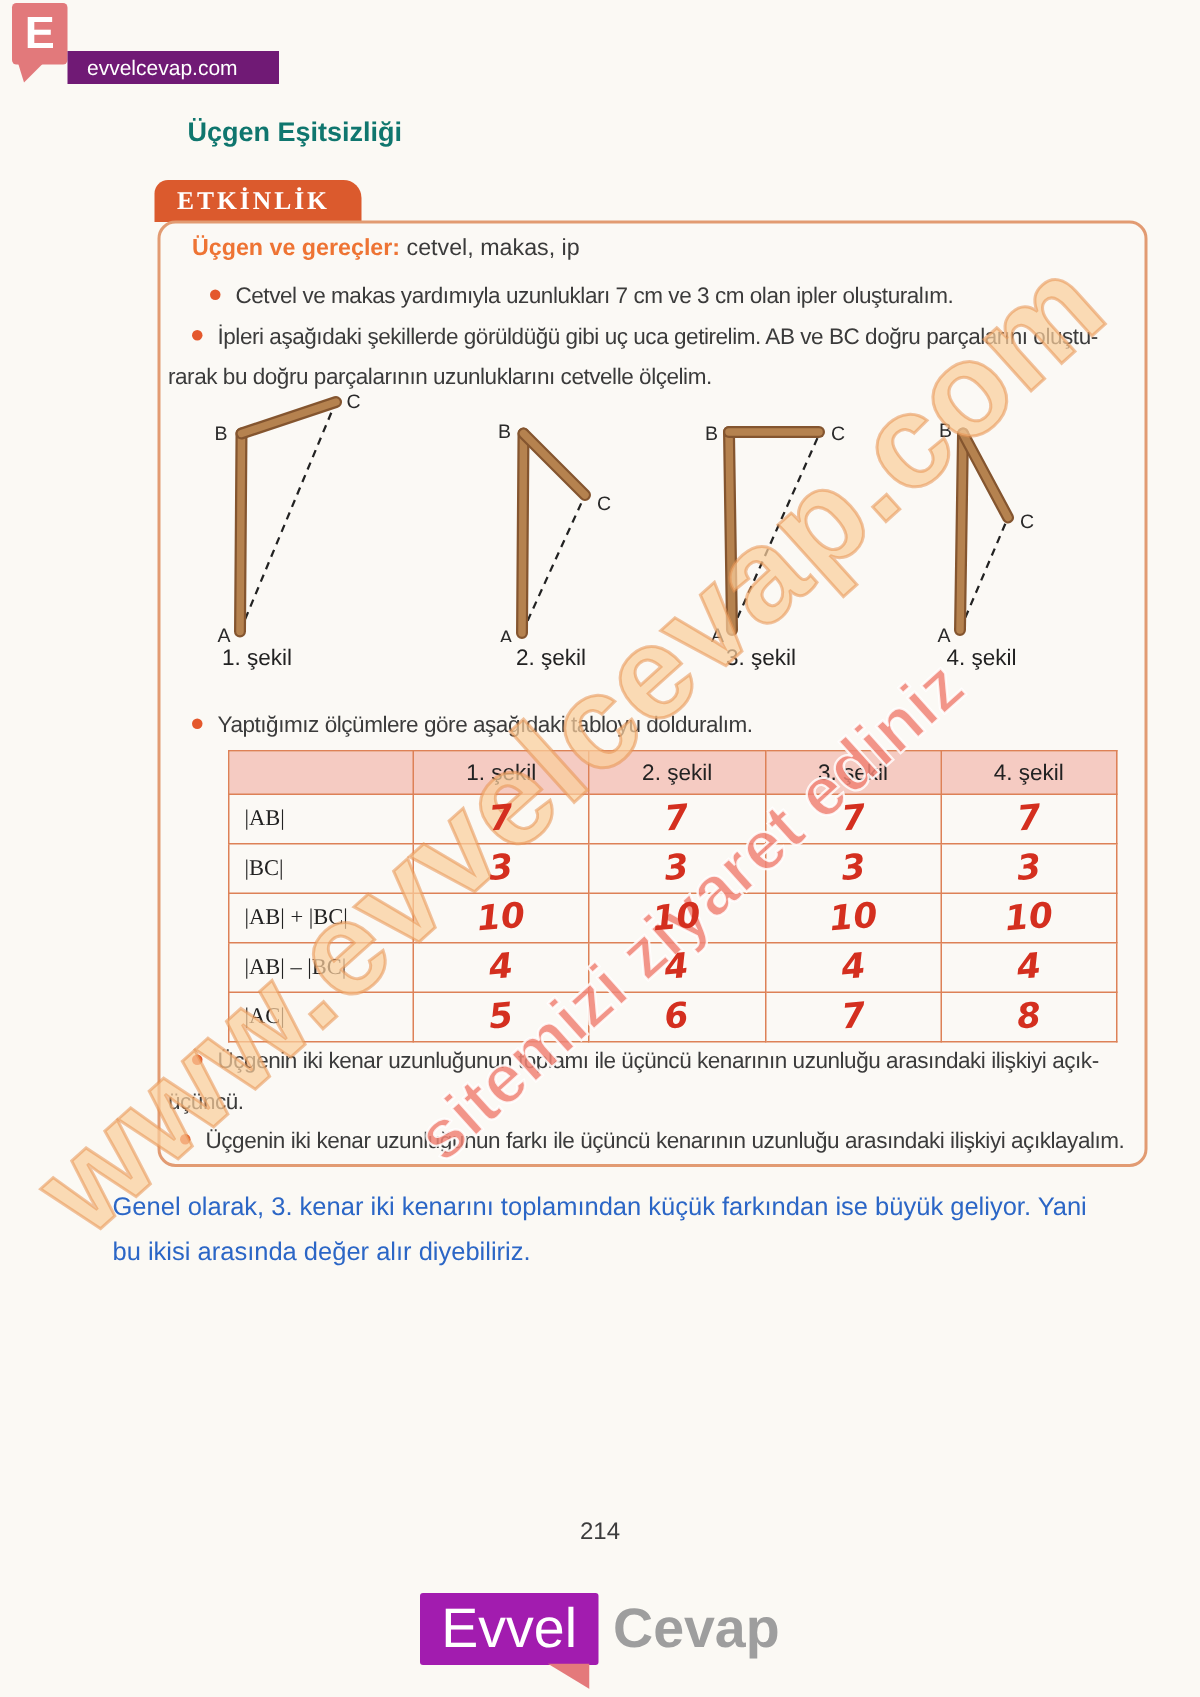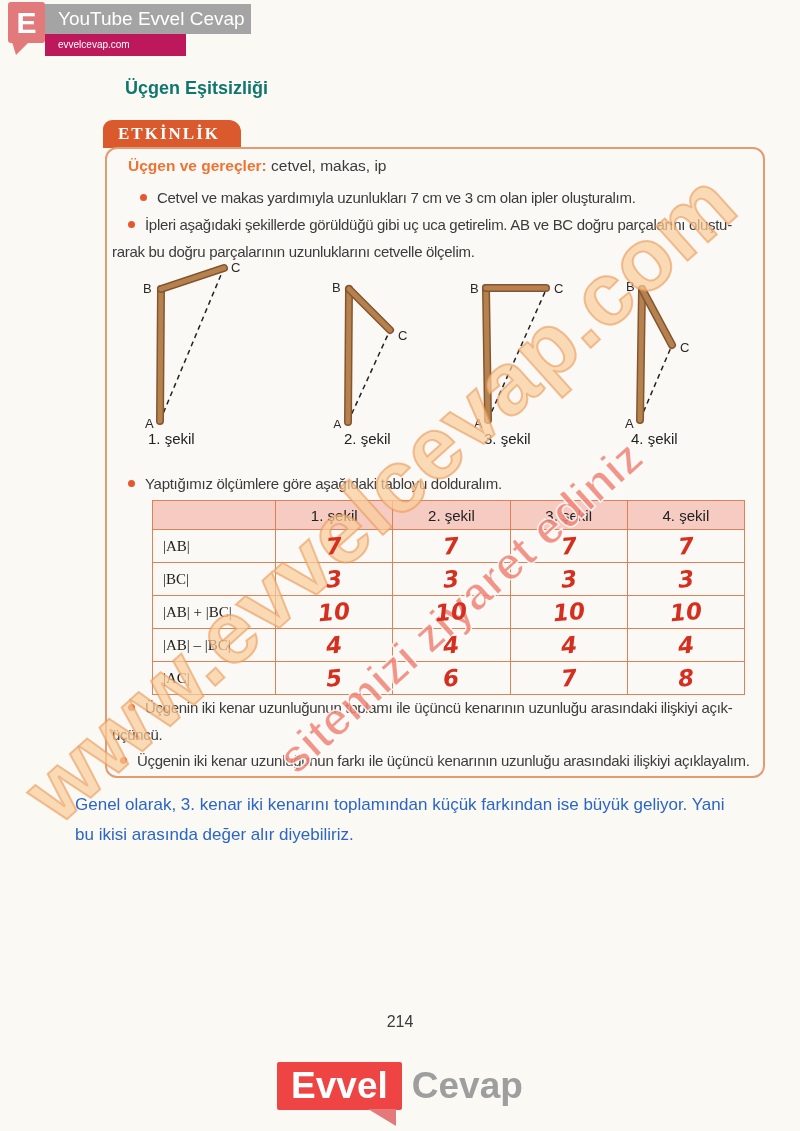--- a/index.html
+++ b/index.html
@@ -94,7 +94,6 @@
   <svg class="abs e-tail" width="18" height="14">
     <polygon points="0,0 17,0 4,13" fill="#e2797b"></polygon>
   </svg>
-  <div class="abs bar1 nowrap">YouTube Evvel Cevap</div>
   <div class="abs bar2 nowrap">evvelcevap.com</div>
 
   <div class="abs sec-title nowrap">Üçgen Eşitsizliği</div>

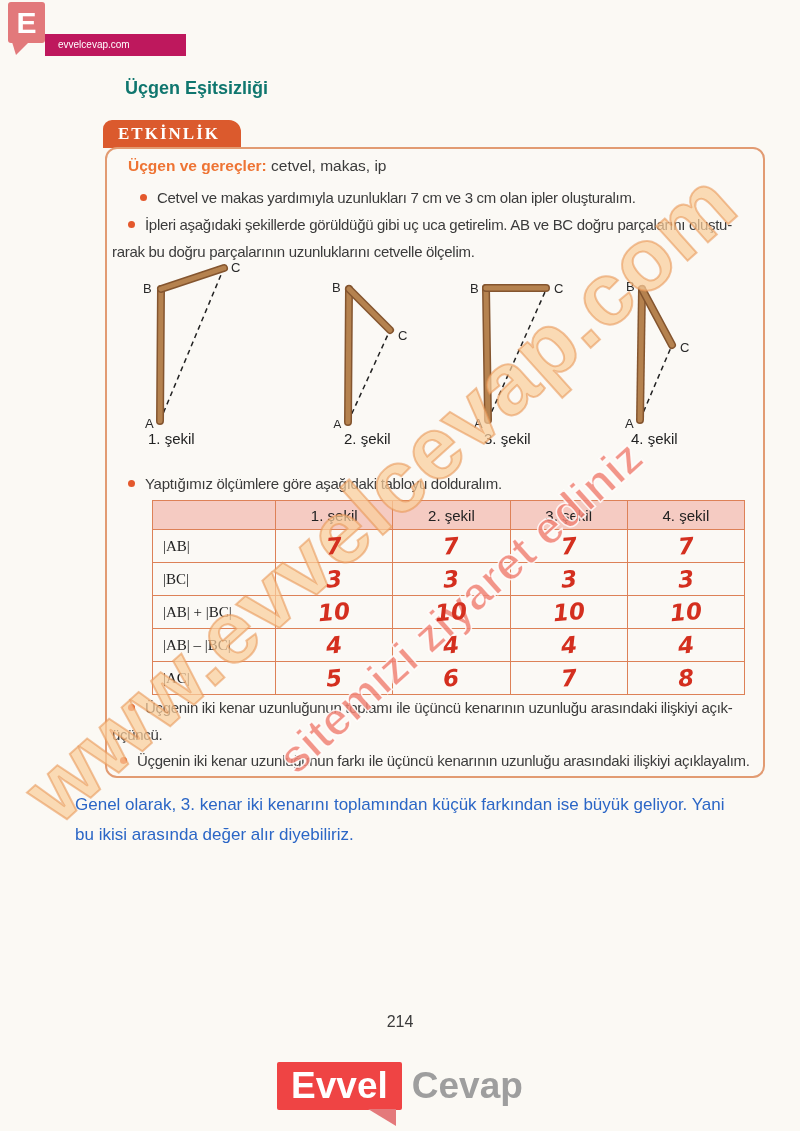--- a/index.html
+++ b/index.html
@@ -14,8 +14,8 @@
   .e-tail{left:12px;top:42px;}
   .bar1{left:45px;top:4px;height:30px;width:206px;background:#a4a4a4;color:#fff;
         font-size:19px;line-height:30px;padding-left:13px;box-sizing:border-box;}
-  .bar2{left:45px;top:34px;height:22px;width:141px;background:#be185d;color:#fff;
-        font-size:10px;line-height:22px;padding-left:13px;box-sizing:border-box;}
+  .bar2{left:45px;top:34px;height:22px;width:141px;background:#701a75;color:#fff;
+        font-size:14px;line-height:22px;padding-left:13px;box-sizing:border-box;}
 
   
   .sec-title{left:125px;top:78px;font-size:18px;font-weight:bold;color:#0f766e;}

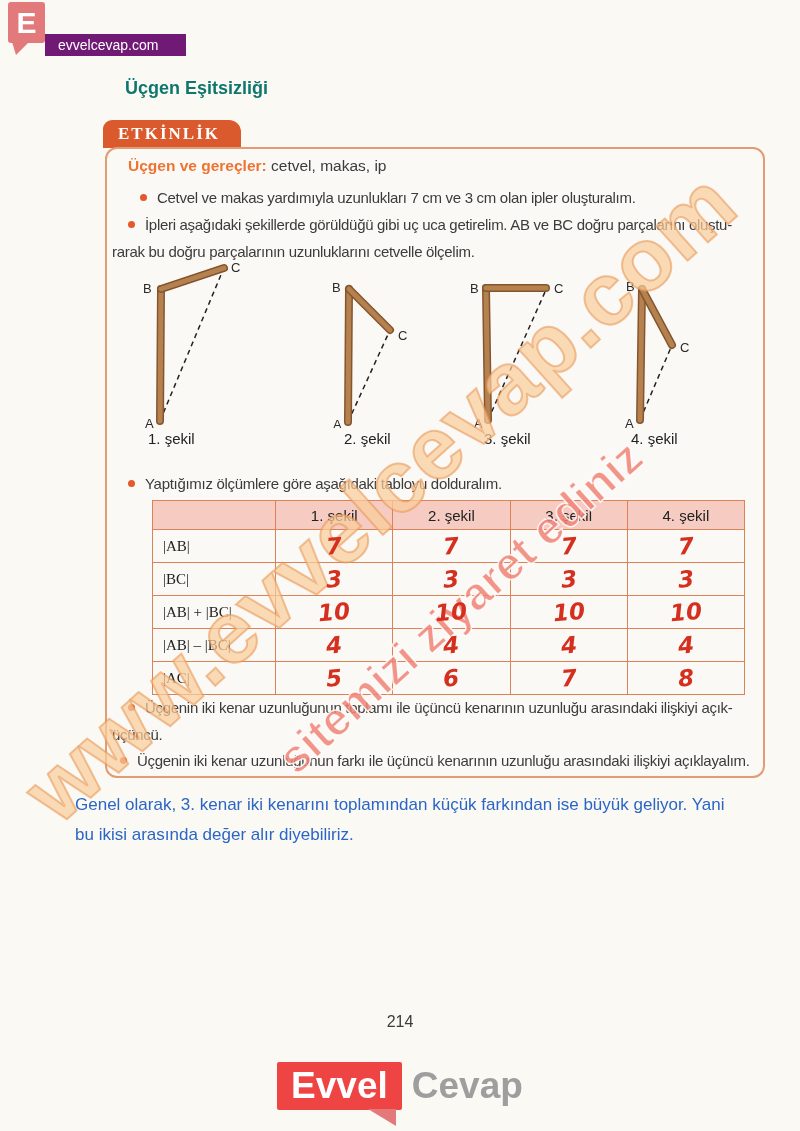--- a/index.html
+++ b/index.html
@@ -80,7 +80,7 @@
   
   .pagenum{left:0;top:1013px;width:800px;text-align:center;font-size:16px;color:#3c3c3c;}
   .flogo{left:0;top:1062px;width:800px;display:flex;justify-content:center;align-items:flex-start;gap:10px;}
-  .flogo .evvel{position:relative;background:#ef4444;color:#fff;font-weight:bold;font-size:37px;
+  .flogo .evvel{position:relative;background:#a21caf;color:#fff;font-weight:normal;font-size:37px;
                 line-height:48px;padding:0 14px;border-radius:2px;}
   .flogo .evvel svg{position:absolute;right:6px;bottom:-16px;}
   .flogo .cevap{color:#9e9e9e;font-weight:bold;font-size:37px;line-height:48px;}

